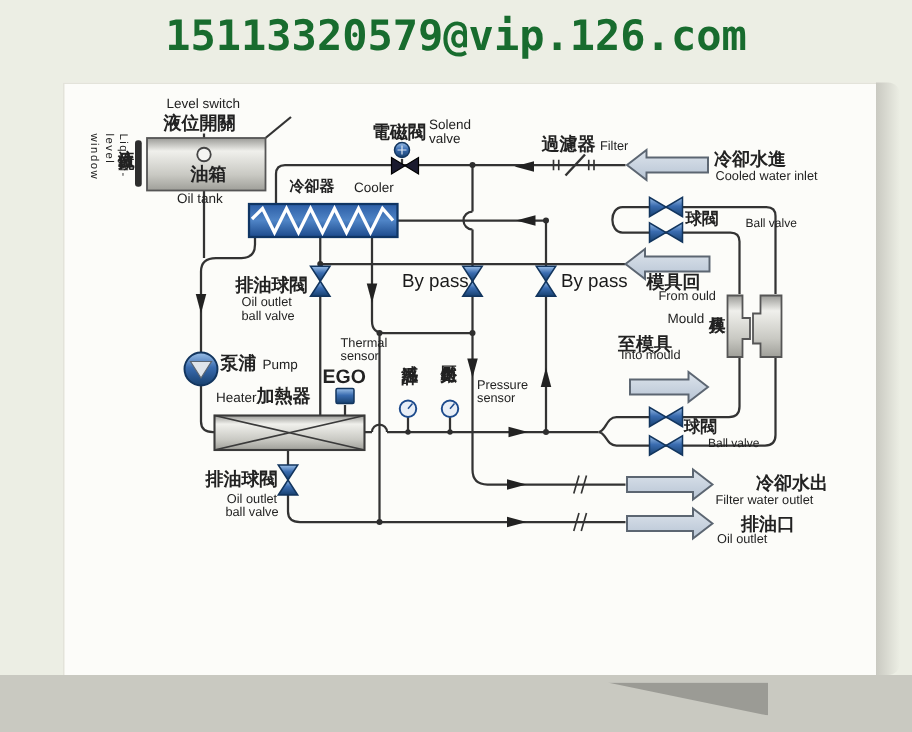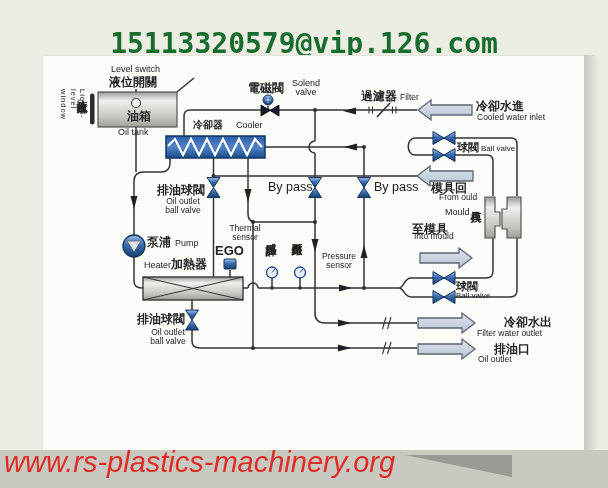--- a/index.html
+++ b/index.html
@@ -7,7 +7,7 @@
         font-family:"Liberation Sans",sans-serif;}
   .header-text{position:absolute;left:0;top:7px;width:608px;text-align:center;
         font-family:"DejaVu Sans Mono",monospace;font-weight:bold;font-size:28px;
-        letter-spacing:0px;color:#186c2e;margin-top:20px;}
+        letter-spacing:0px;color:#186c2e;}
   .sheet{position:absolute;left:42px;top:55px;width:542px;height:395px;
         background:#fcfcf9;border:1px solid #e3e3da;}
   .shadow-right{position:absolute;left:584px;top:55px;width:16px;height:395px;

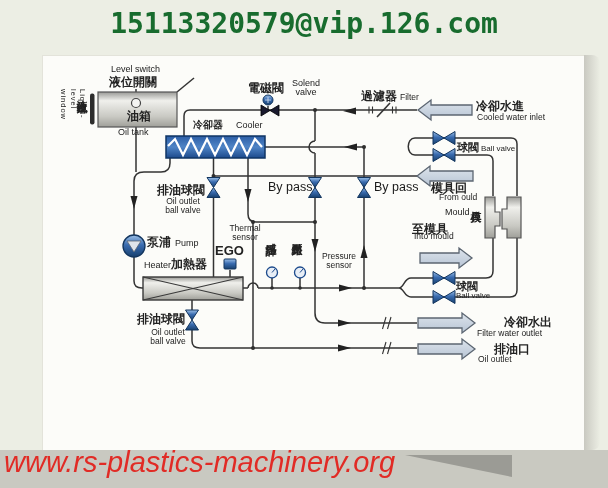--- a/index.html
+++ b/index.html
@@ -25,7 +25,7 @@
   .en{font-size:8.5px;}
   .en8{font-size:8px;}
   .en9{font-size:9px;}
-  .wrap{white-space:normal;line-height:1.05;text-align:center;}
+  .wrap{white-space:normal;line-height:1.05;}
   .vert{writing-mode:vertical-rl;white-space:normal;letter-spacing:1px;}
   .byp{font-size:12.5px;color:#1a1a1a;}
 </style>

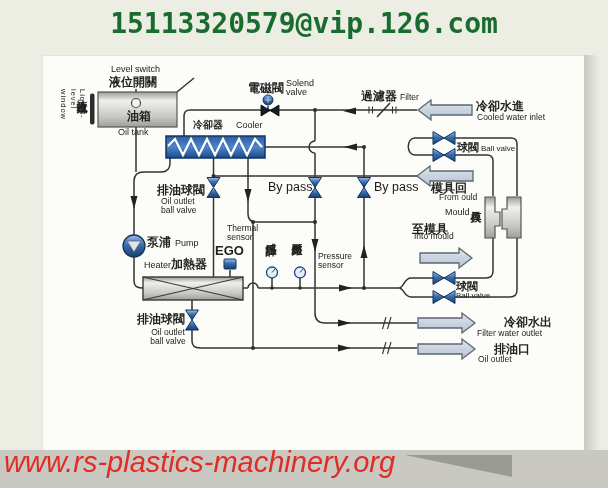--- a/index.html
+++ b/index.html
@@ -19,7 +19,7 @@
         color:#e12b25;letter-spacing:0px;white-space:nowrap;}
   svg.diag{position:absolute;left:0;top:0;}
   .lbl{position:absolute;color:#222;line-height:1.1;white-space:nowrap;z-index:5;}
-  .zh{font-weight:bold;font-size:11px;}
+  .zh{font-weight:bold;font-size:11px;font-family:Liberation Mono, monospace;}
   .zh12{font-weight:bold;font-size:12px;}
   .zh13{font-weight:bold;font-size:10px;}
   .en{font-size:8.5px;}

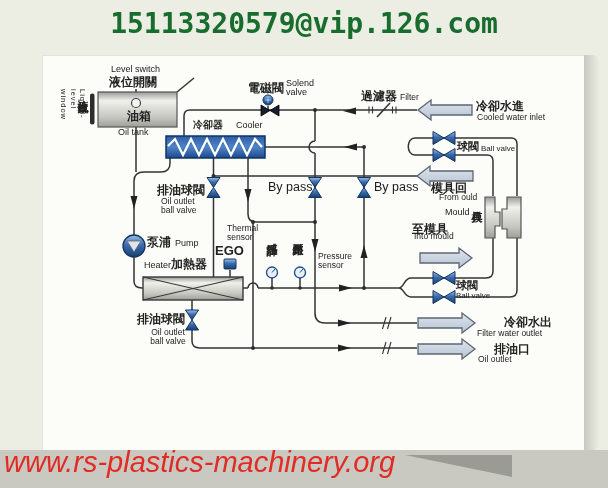--- a/index.html
+++ b/index.html
@@ -23,7 +23,7 @@
   .zh12{font-weight:bold;font-size:12px;}
   .zh13{font-weight:bold;font-size:10px;}
   .en{font-size:8.5px;}
-  .en8{font-size:8px;}
+  .en8{font-size:8px;margin-left:16px;}
   .en9{font-size:9px;}
   .wrap{white-space:normal;line-height:1.05;}
   .vert{writing-mode:vertical-rl;white-space:normal;letter-spacing:1px;}

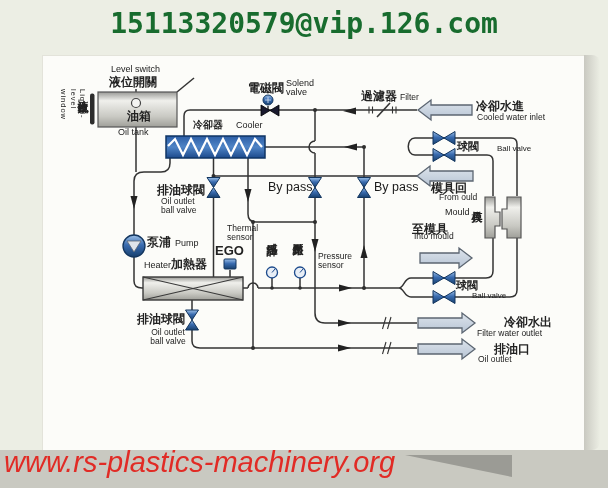--- a/index.html
+++ b/index.html
@@ -263,7 +263,6 @@
   <div class="lbl zh12" style="left:474px;top:343px;margin-left:20px;">排油口</div>
   <div class="lbl en" style="left:478px;top:355px;">Oil outlet</div>
 
-  <div class="footer-text">www.rs-plastics-machinery.org</div>
 </div>
 
 </body></html>

